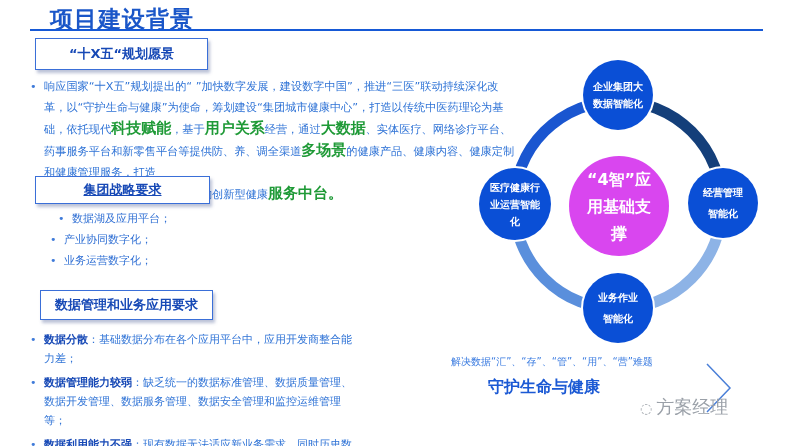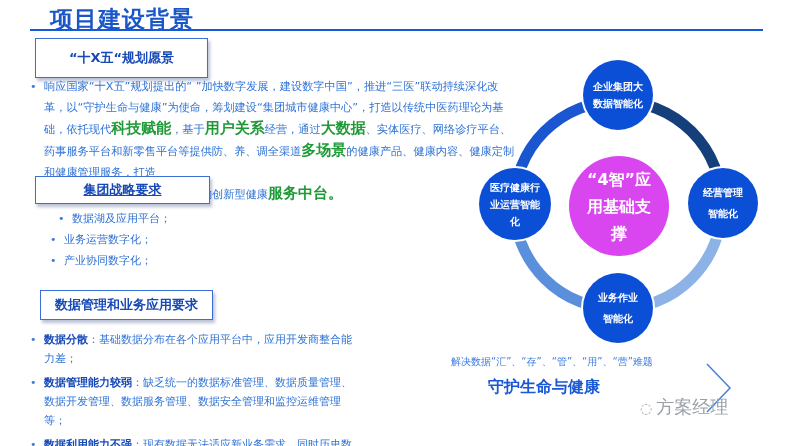--- a/index.html
+++ b/index.html
@@ -34,7 +34,7 @@
 <div class="abs title">项目建设背景</div>
 <div class="abs title-rule"></div>
 
-<div class="box" style="left:35px;top:38px;width:173px;height:40px;">“十X五“规划愿景</div>
+<div class="box" style="left:35px;top:38px;width:173px;height:32px;">“十X五“规划愿景</div>
 
 <div class="abs para">
   <span class="bul">•</span>

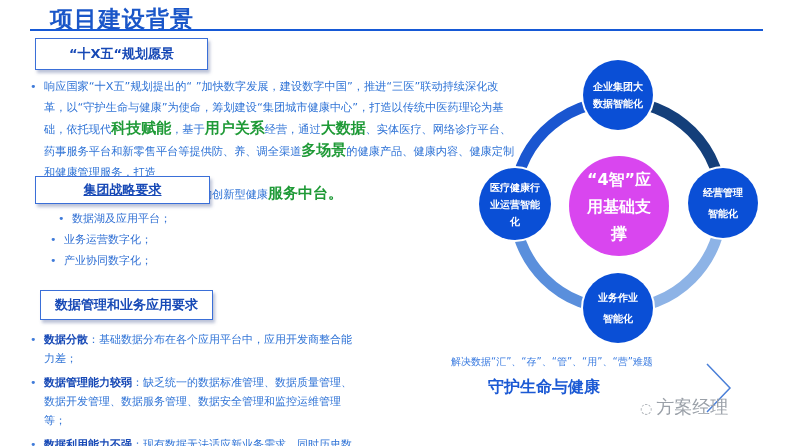--- a/index.html
+++ b/index.html
@@ -47,8 +47,8 @@
 
 <div class="abs list" style="left:50px;top:208px;">
   <div class="li" style="margin-left:8px;">数据湖及应用平台；</div>
+  <div class="li">产业协同数字化；</div>
   <div class="li">业务运营数字化；</div>
-  <div class="li">产业协同数字化；</div>
 </div>
 
 <div class="box" style="left:40px;top:290px;width:173px;height:30px;">数据管理和业务应用要求</div>

